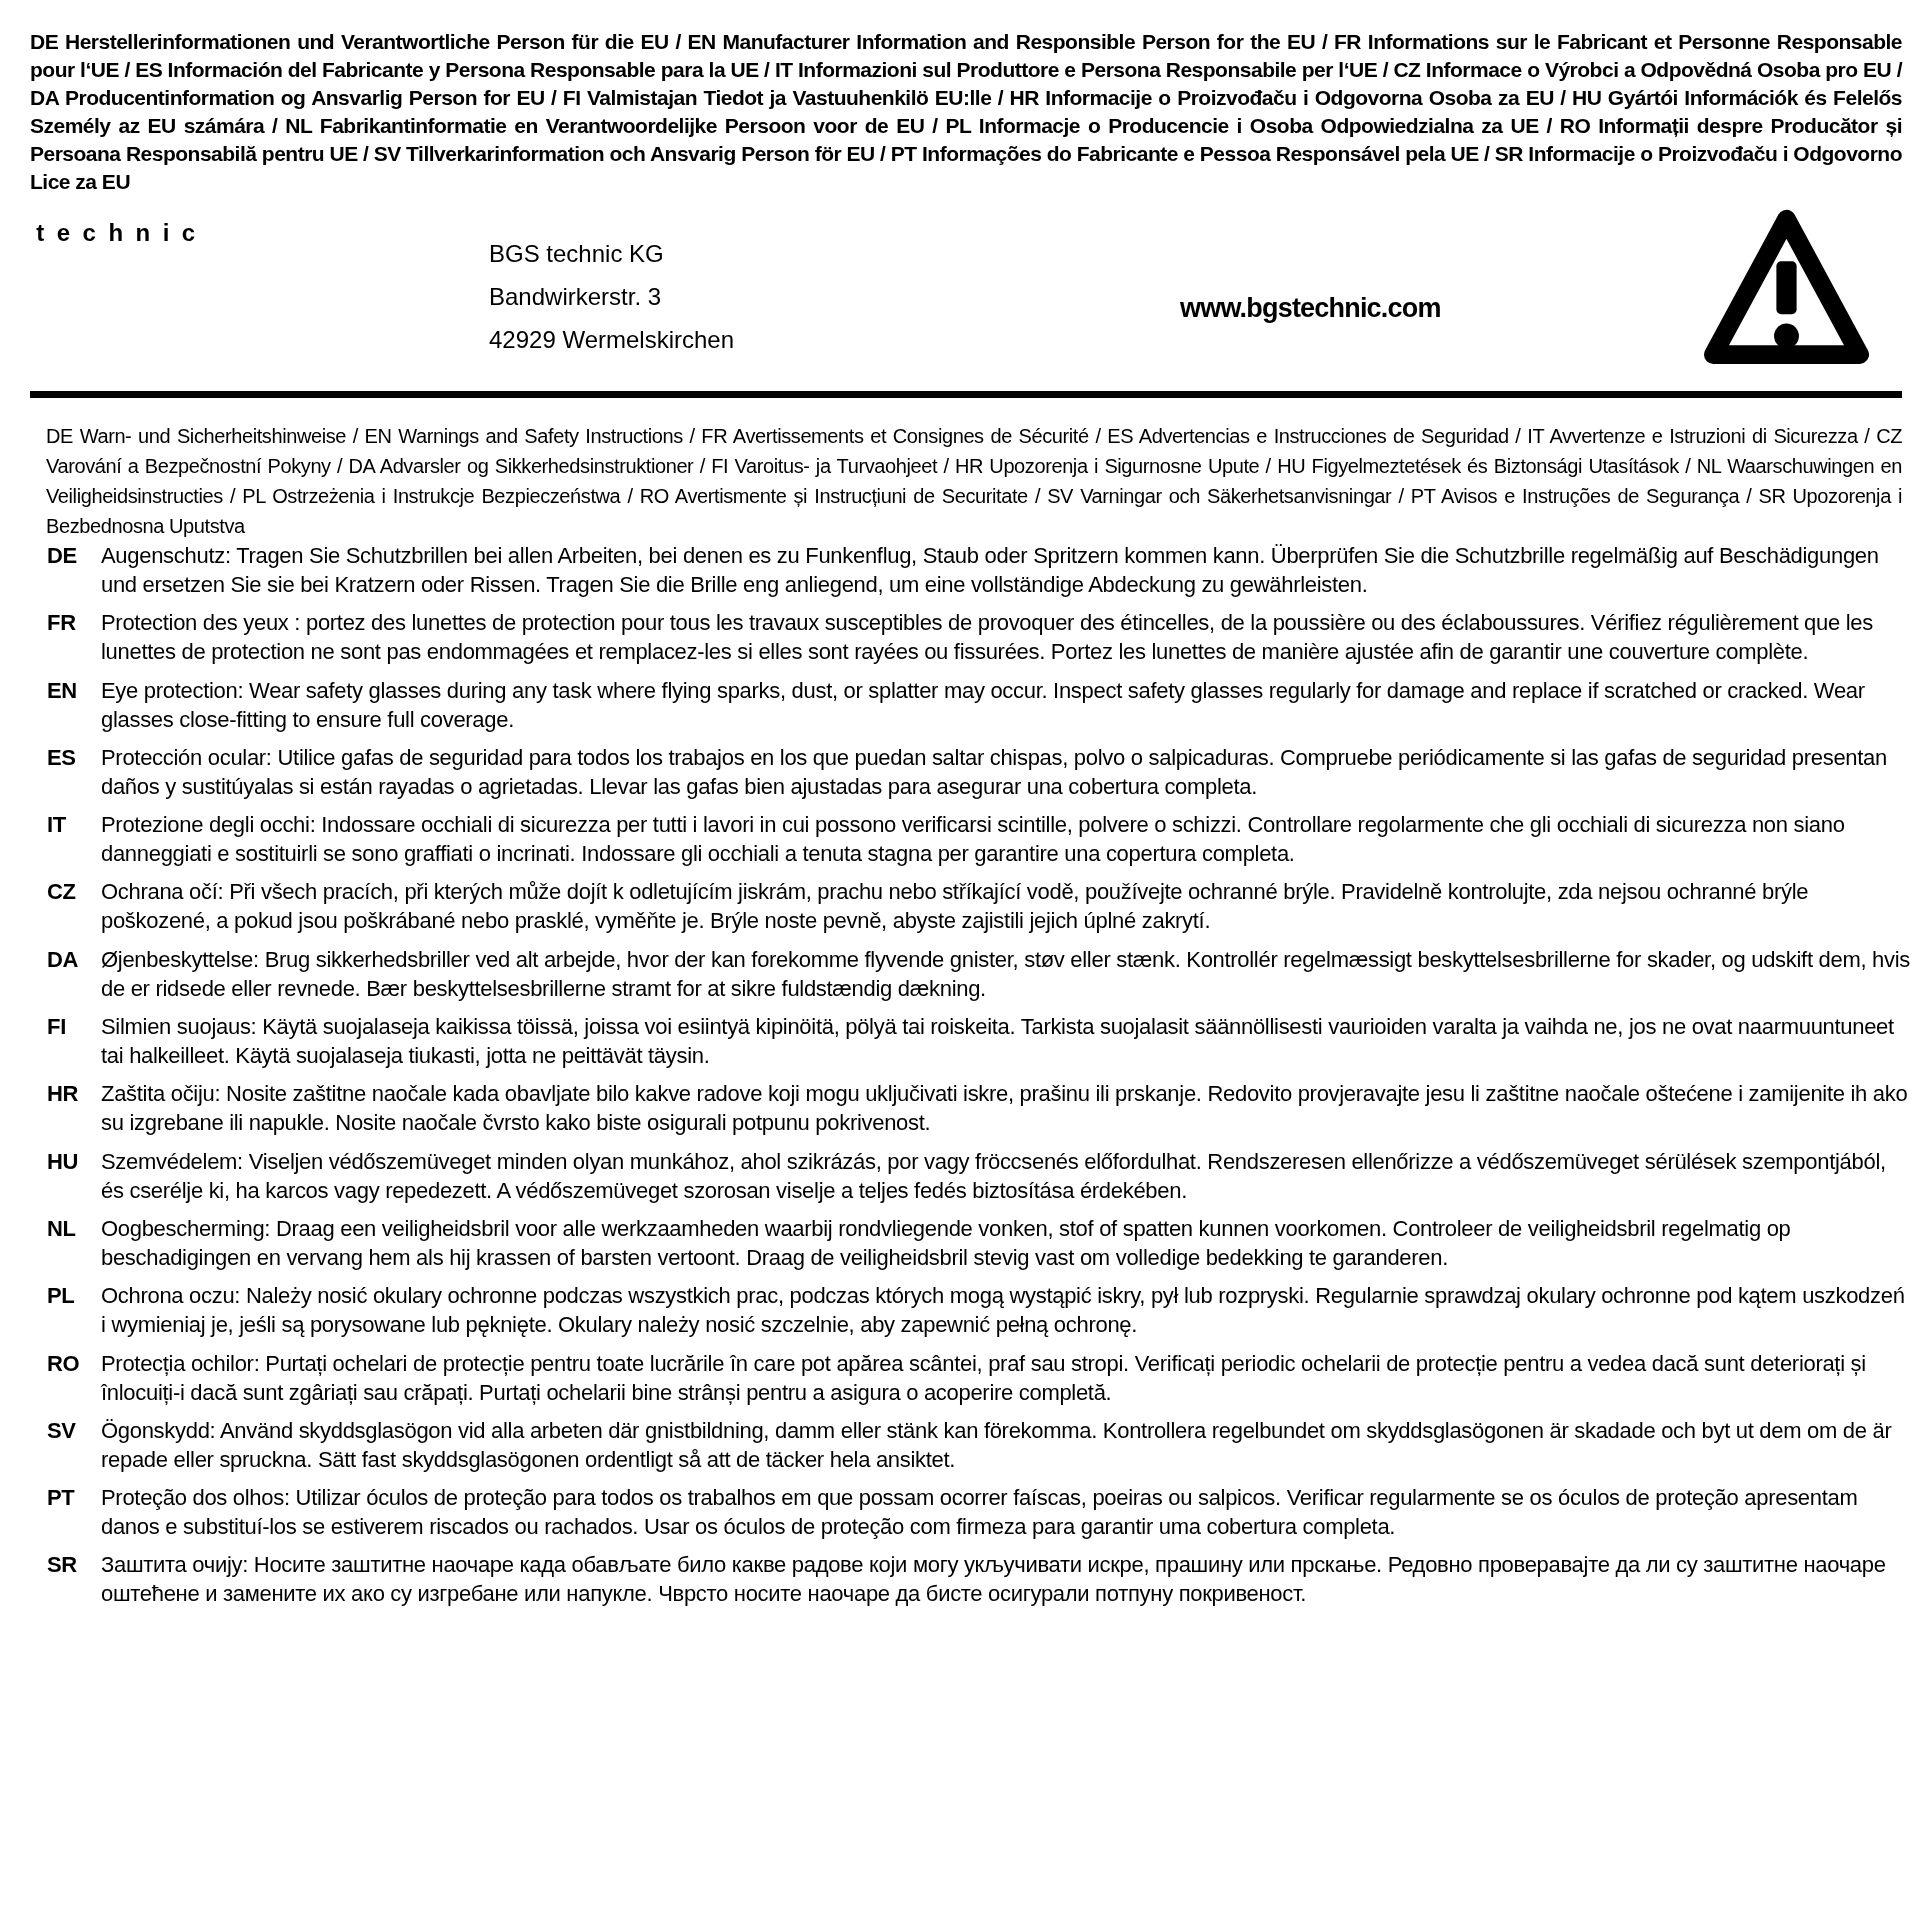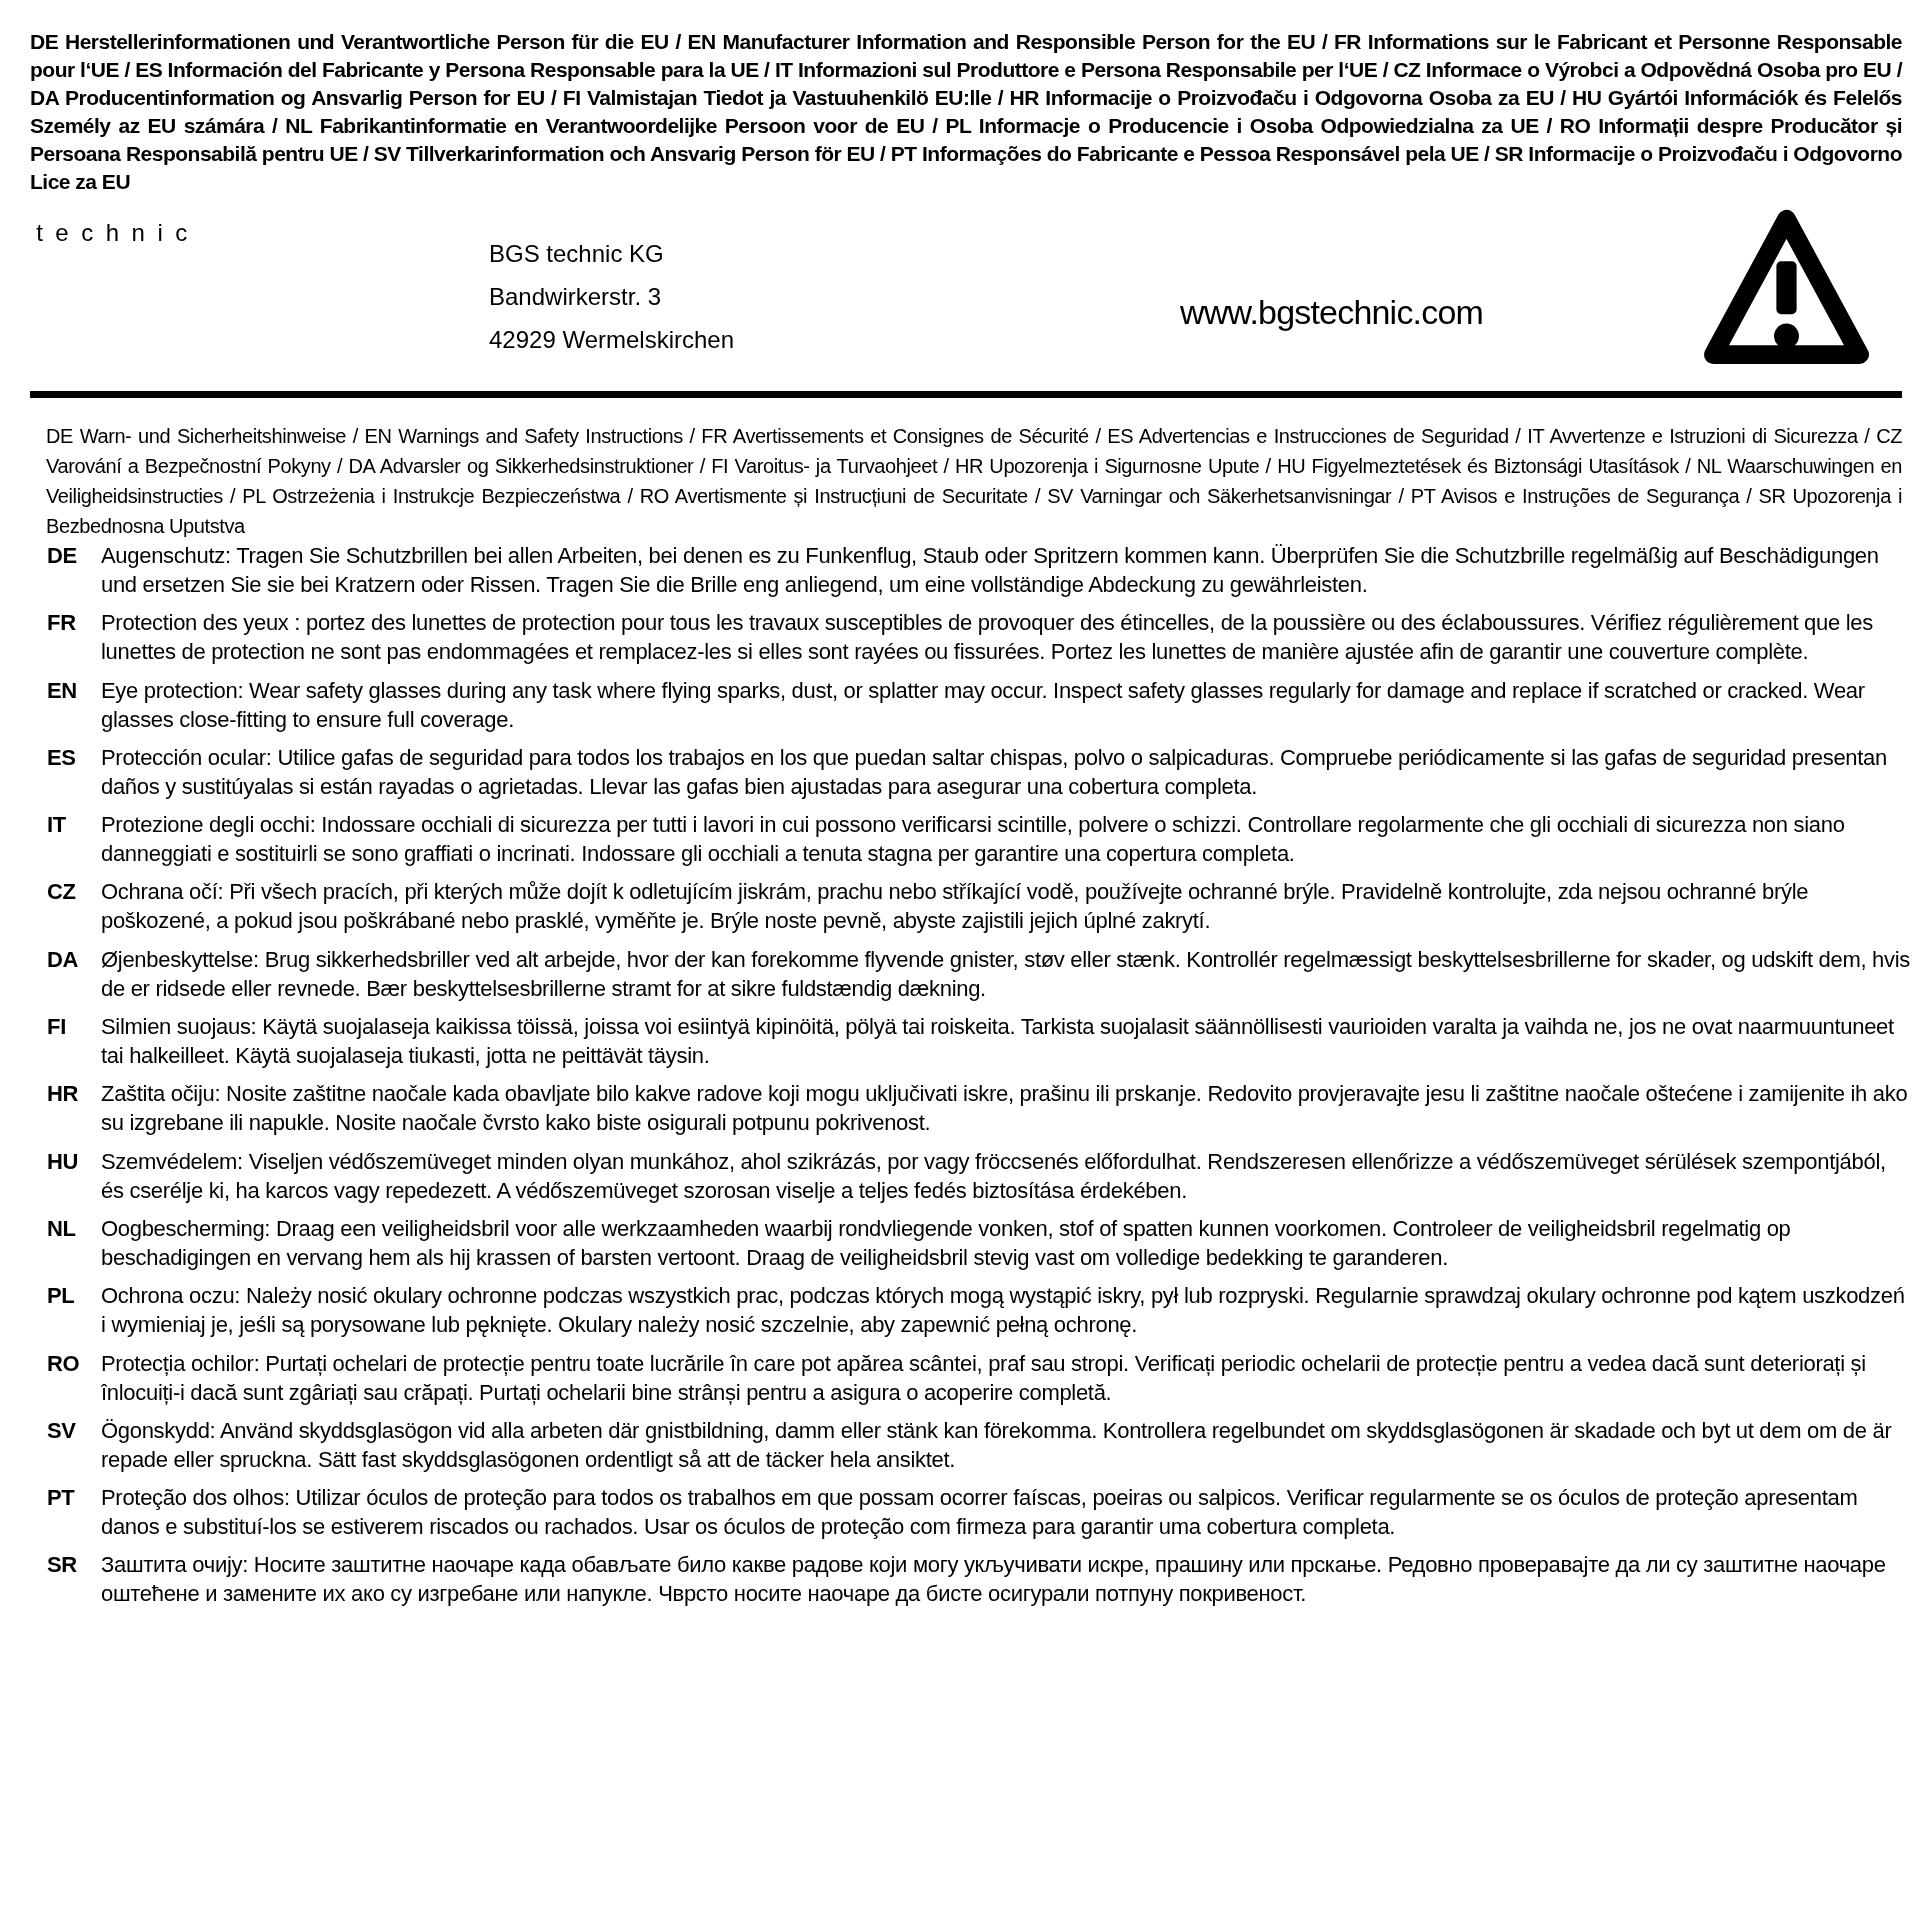--- a/index.html
+++ b/index.html
@@ -29,7 +29,7 @@
   }
   .logo-reg { font-size: 33px; font-weight: 400; font-style: normal; vertical-align: 72px; letter-spacing: 0; margin-left: 7.8px; }
   .logo-technic {
-    font-size: 24px; font-weight: 400; letter-spacing: 12.5px;
+    font-size: 24px; font-weight: 700; letter-spacing: 12.5px;
     margin-top: 1.6px; padding-left: 6.2px; white-space: nowrap;
   }
 

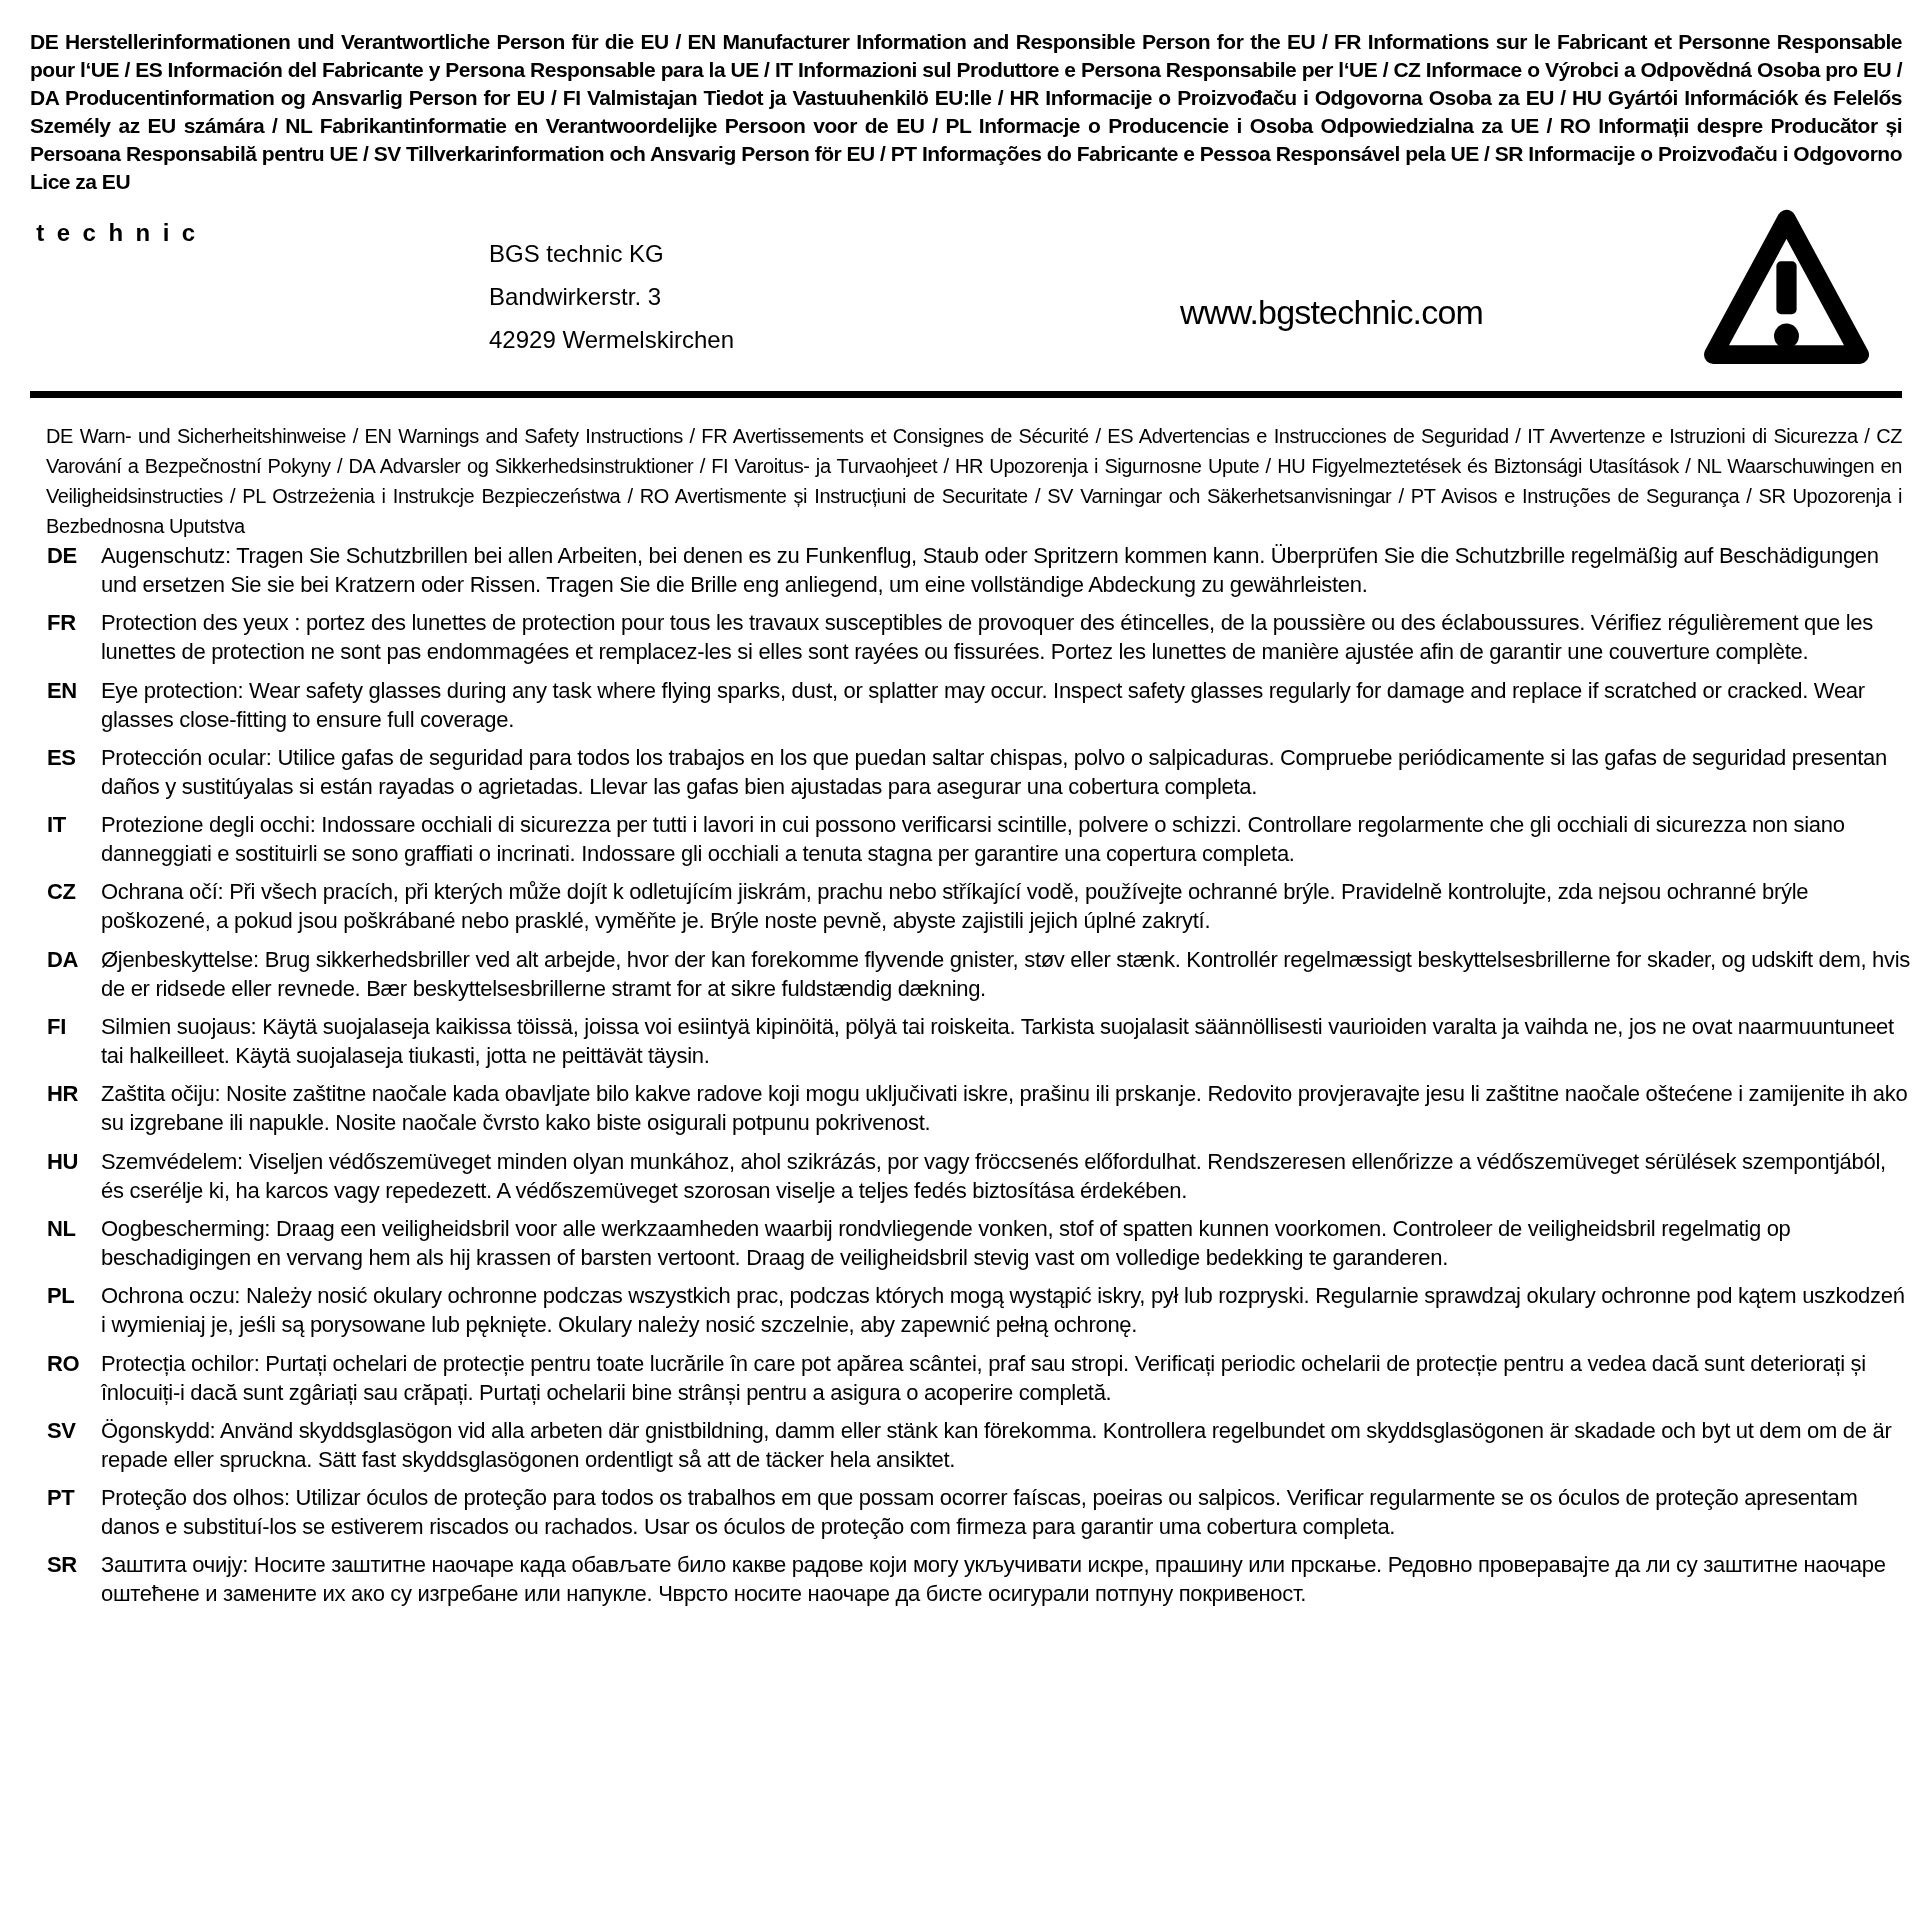--- a/index.html
+++ b/index.html
@@ -39,7 +39,7 @@
 
   .website {
     position: absolute; left: 1150px; top: 78px;
-    font-size: 34px; font-weight: 400; letter-spacing: -0.8px;
+    font-size: 27px; font-weight: 700; letter-spacing: -0.8px;
   }
 
   .triangle-wrap { position: absolute; right: 33px; top: -9.3px; width: 165px; height: 167px; }

